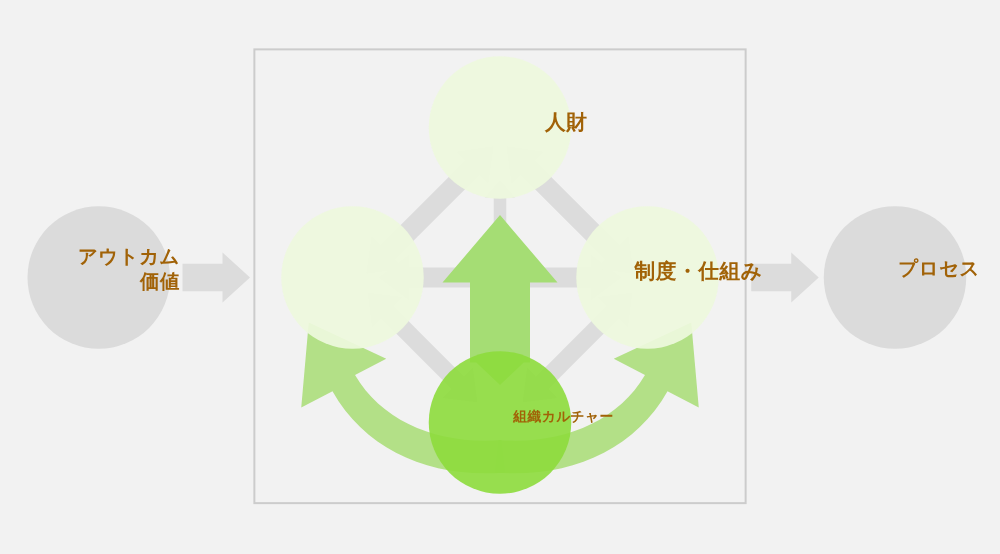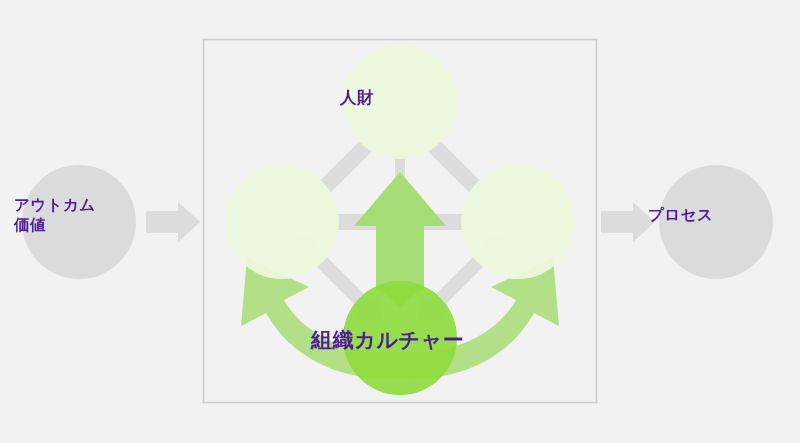--- a/index.html
+++ b/index.html
@@ -29,8 +29,8 @@
   }
   .node-label {
     position: absolute;
-    text-align: left;
-    color: #4c1d95;
+    text-align: right;
+    color: #a16207;
     font-weight: 700;
     line-height: 1.28;
     letter-spacing: 0.03em;

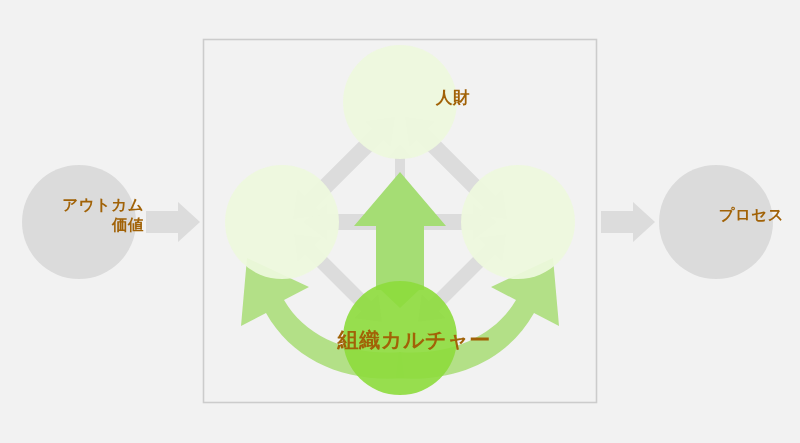--- a/index.html
+++ b/index.html
@@ -141,6 +141,7 @@
   <div class="node-label label-inner" id="label-talent">人財</div>
 
 
+  <div class="node-label label-inner" id="label-systems">制度・仕組み</div>
 
   <div class="node-label label-culture" id="label-culture">組織カルチャー</div>
 

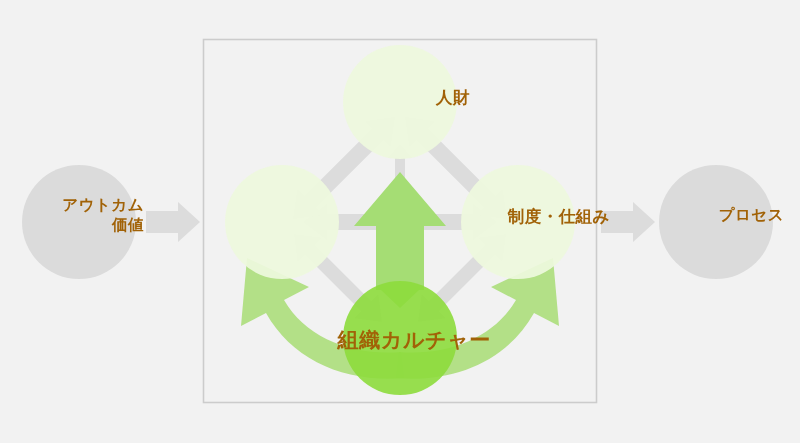--- a/index.html
+++ b/index.html
@@ -45,7 +45,7 @@
     font-size: 16.5px;
   }
   .label-culture {
-    font-size: 21px;
+    font-size: 11px;
   }
   #label-value      { left: 14px;  top: 196px; width: 130px; }
   #label-outcome    { left: 648px; top: 206px; width: 136px; }

